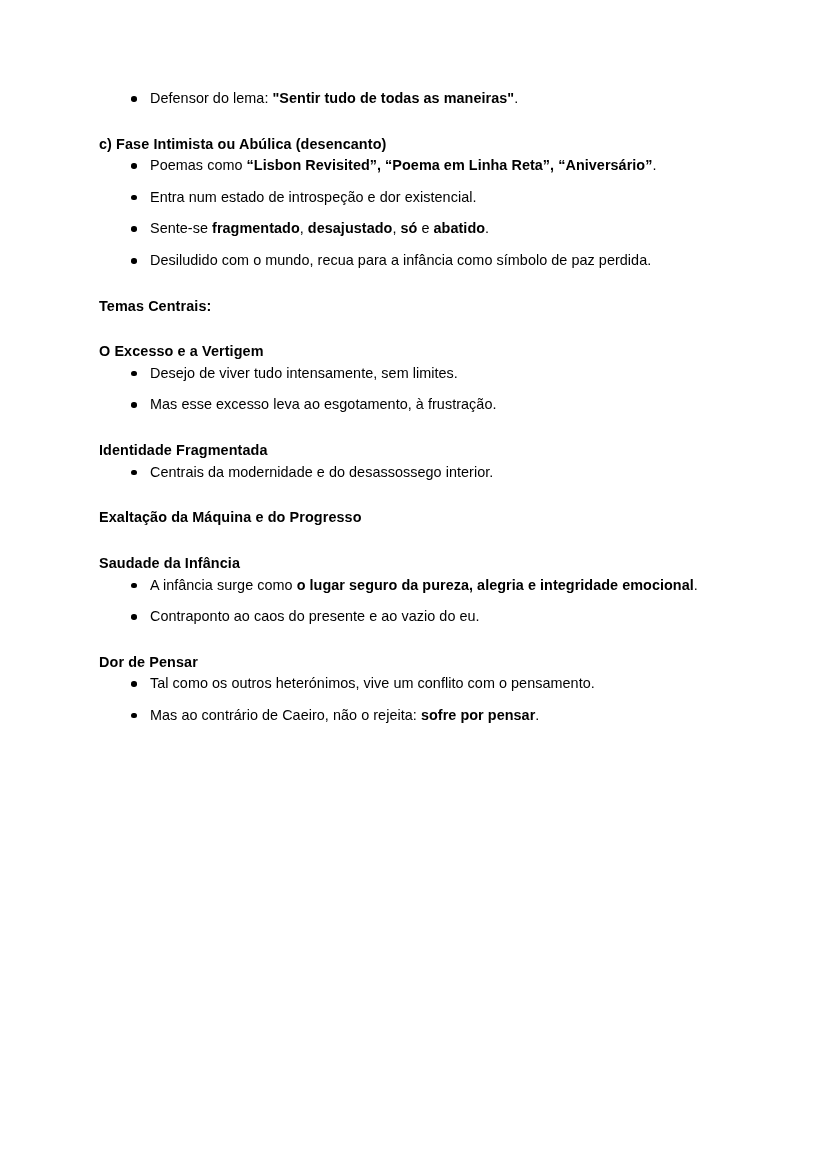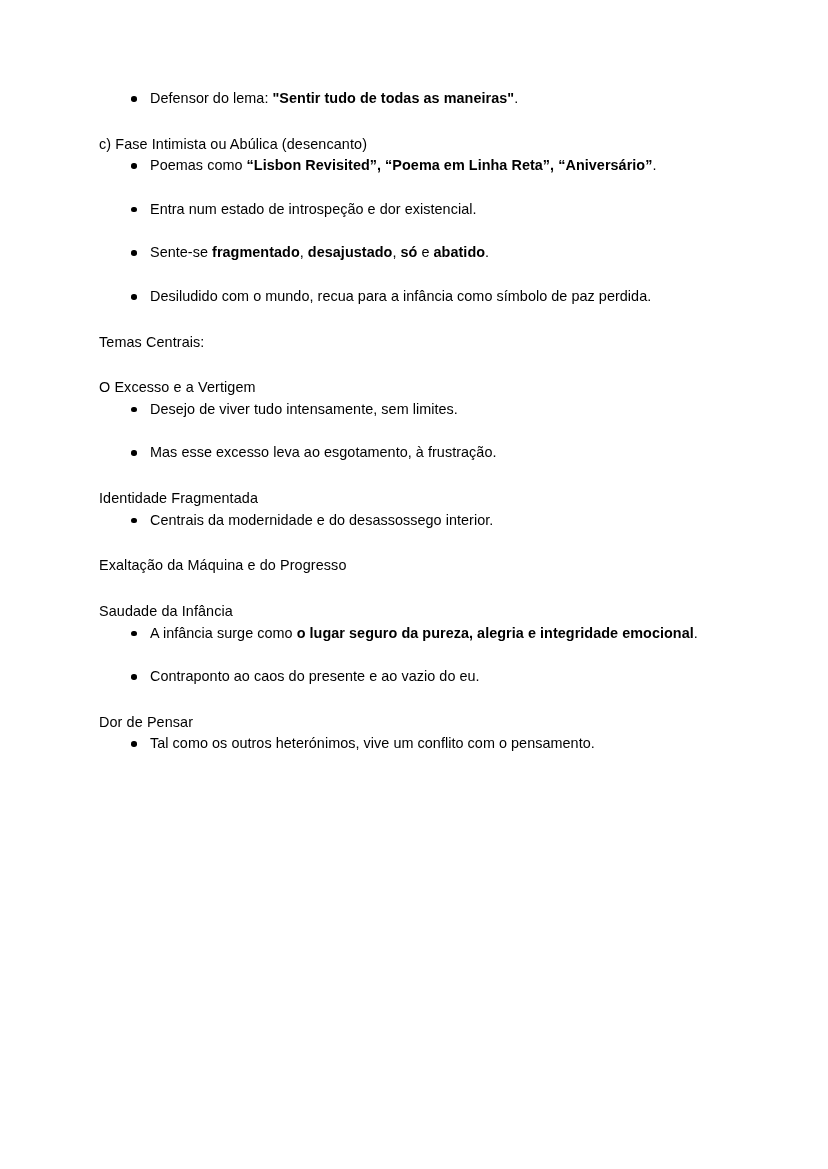--- a/index.html
+++ b/index.html
@@ -31,7 +31,7 @@
   
   .heading {
     font-size: 14.4px;
-    font-weight: normal;
+    font-weight: bold;
     line-height: 1.5;
     letter-spacing: 0.1px;
     color: #000;

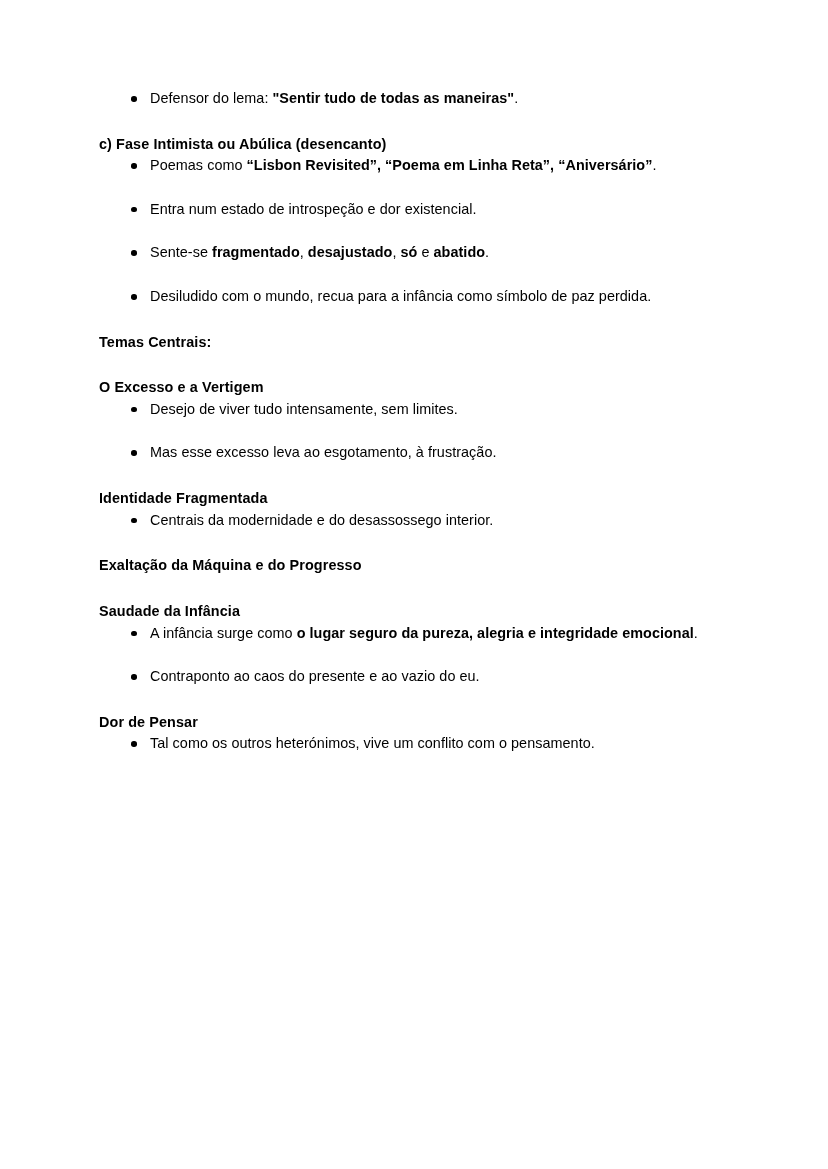--- a/index.html
+++ b/index.html
@@ -52,7 +52,7 @@
     line-height: 1.5;
     letter-spacing: 0.05px;
     color: #000;
-    margin-top: 22px;
+    margin-top: 10px;
   }
   ul.bullets li:first-child {
     margin-top: 0;

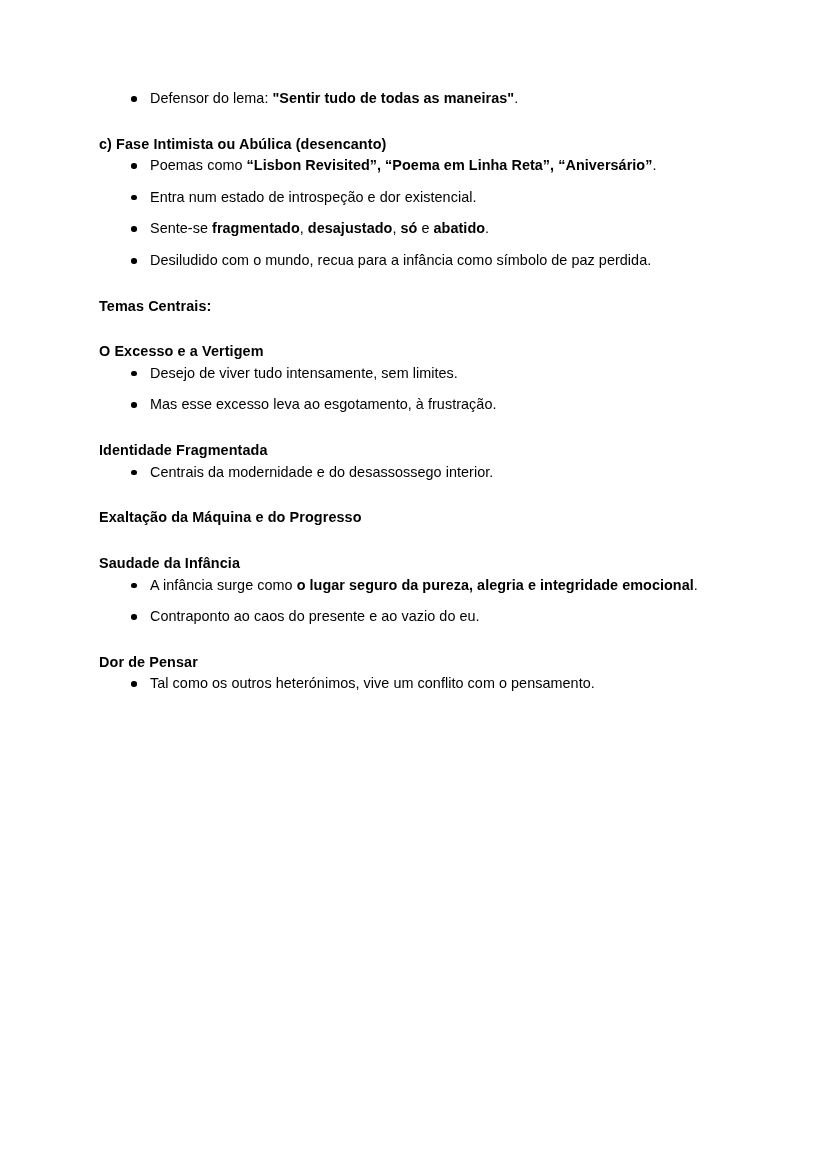--- a/index.html
+++ b/index.html
@@ -110,6 +110,7 @@
       <div class="heading h-gap-top">Dor de Pensar</div>
       <ul class="bullets list-block">
         <li><span>Tal como os outros heterónimos, vive um conflito com o pensamento.</span></li>
+        <li><span>Mas ao contrário de Caeiro, não o rejeita: </span><b>sofre por pensar</b><span>.</span></li>
       </ul>
     </div>
 </div>

